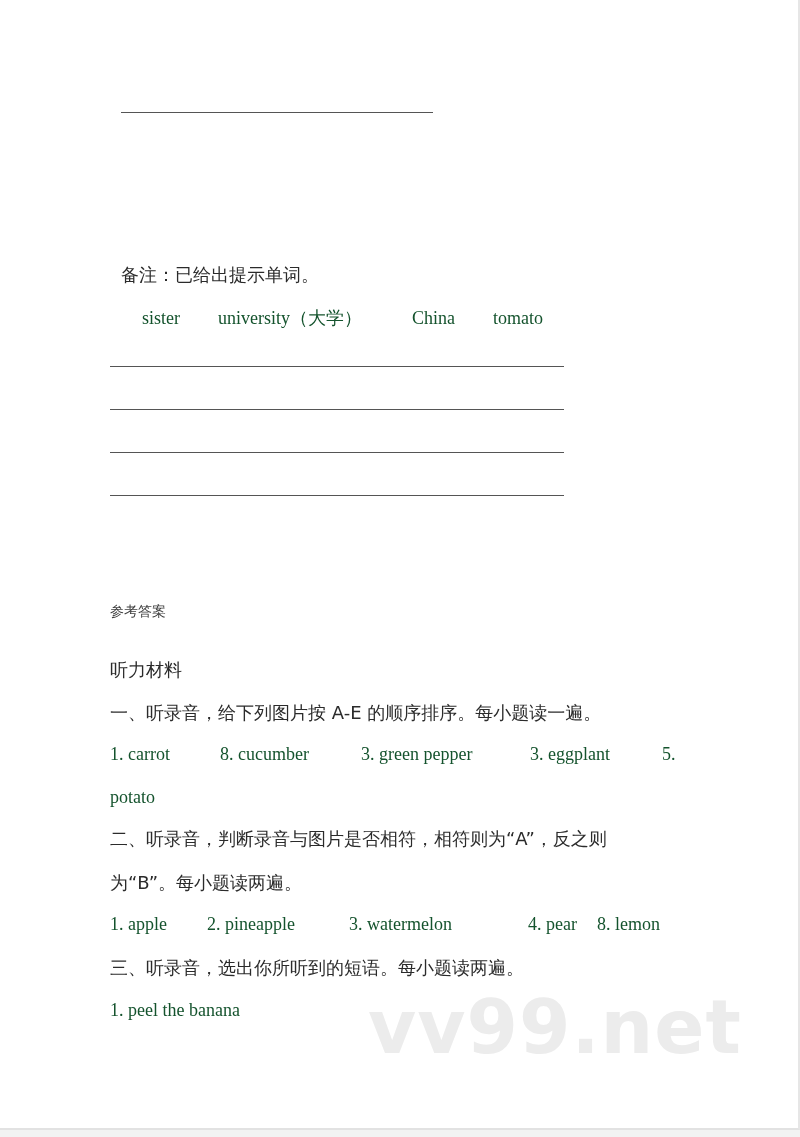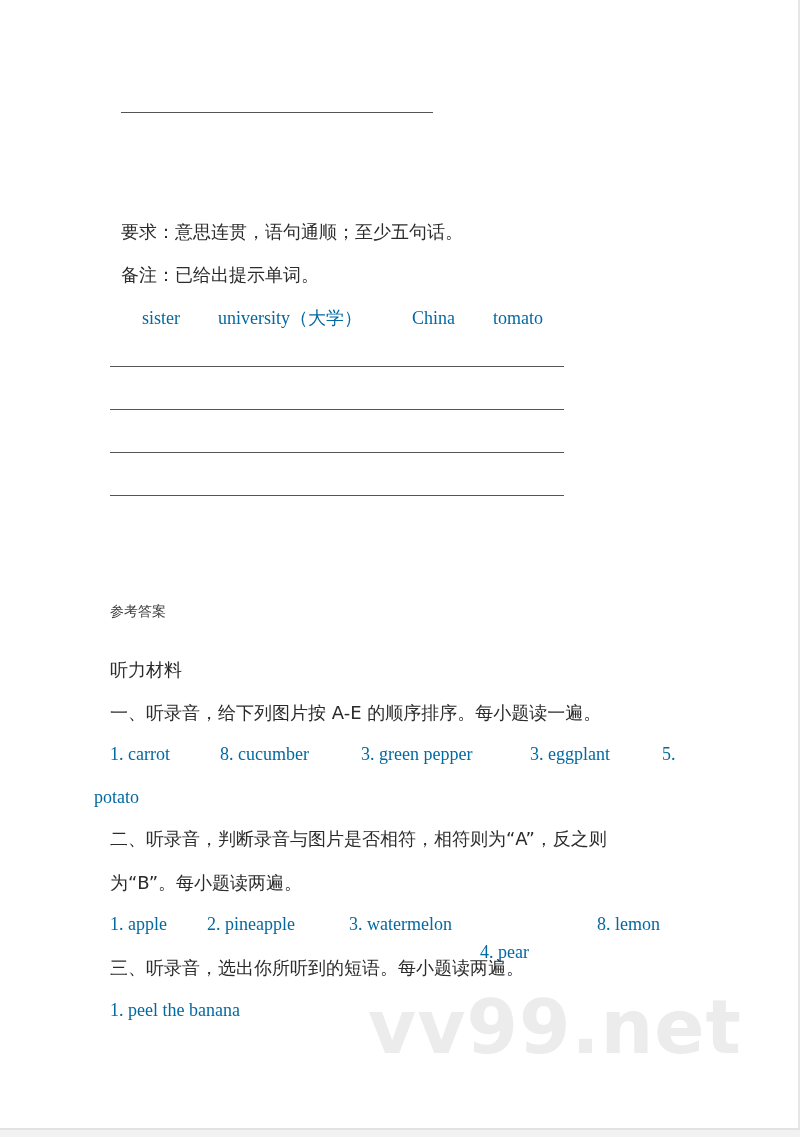--- a/index.html
+++ b/index.html
@@ -77,7 +77,6 @@
 
   <div class="line" style="left:121px; top:112px; width:312px;"></div>
 
-  <div class="txt cn" style="left:121px; top:223px;">要求：意思连贯，语句通顺；至少五句话。</div>
   <div class="txt cn" style="left:121px; top:266px;">备注：已给出提示单词。</div>
 
   <div class="txt en" style="left:142px; top:309px;">sister</div>

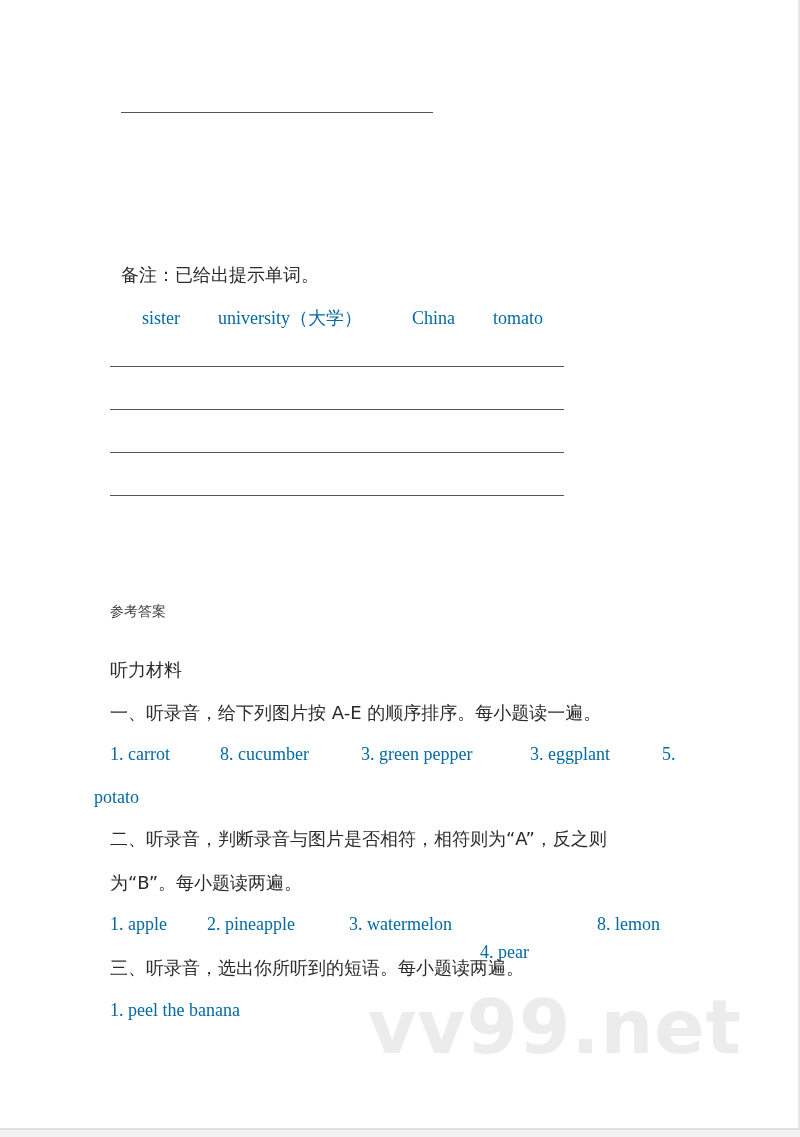--- a/index.html
+++ b/index.html
@@ -51,7 +51,7 @@
     .en {
       font-family: "Liberation Serif", serif;
       font-size: 18px;
-      color: #0369a1;
+      color: #14532d;
     }
     .muted {
       color: #404040;

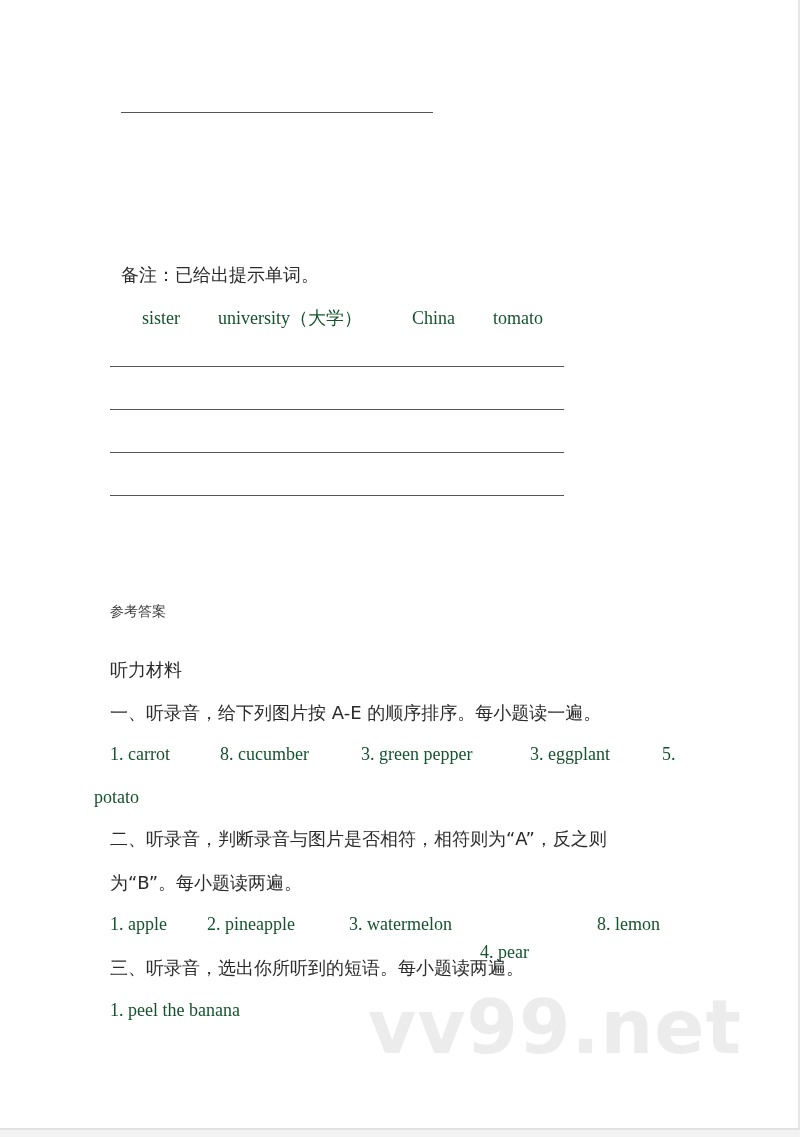--- a/index.html
+++ b/index.html
@@ -98,7 +98,7 @@
   <div class="txt en" style="left:361px; top:745px;">3. green pepper</div>
   <div class="txt en" style="left:530px; top:745px;">3. eggplant</div>
   <div class="txt en" style="left:662px; top:745px;">5.</div>
-  <div class="txt en" style="left:94px; top:788px;">potato</div>
+  <div class="txt en" style="left:110px; top:788px;">potato</div>
 
   <div class="txt cn" style="left:110px; top:830px;">二、听录音，判断录音与图片是否相符，相符则为“A”，反之则</div>
   <div class="txt cn" style="left:110px; top:874px;">为“B”。每小题读两遍。</div>

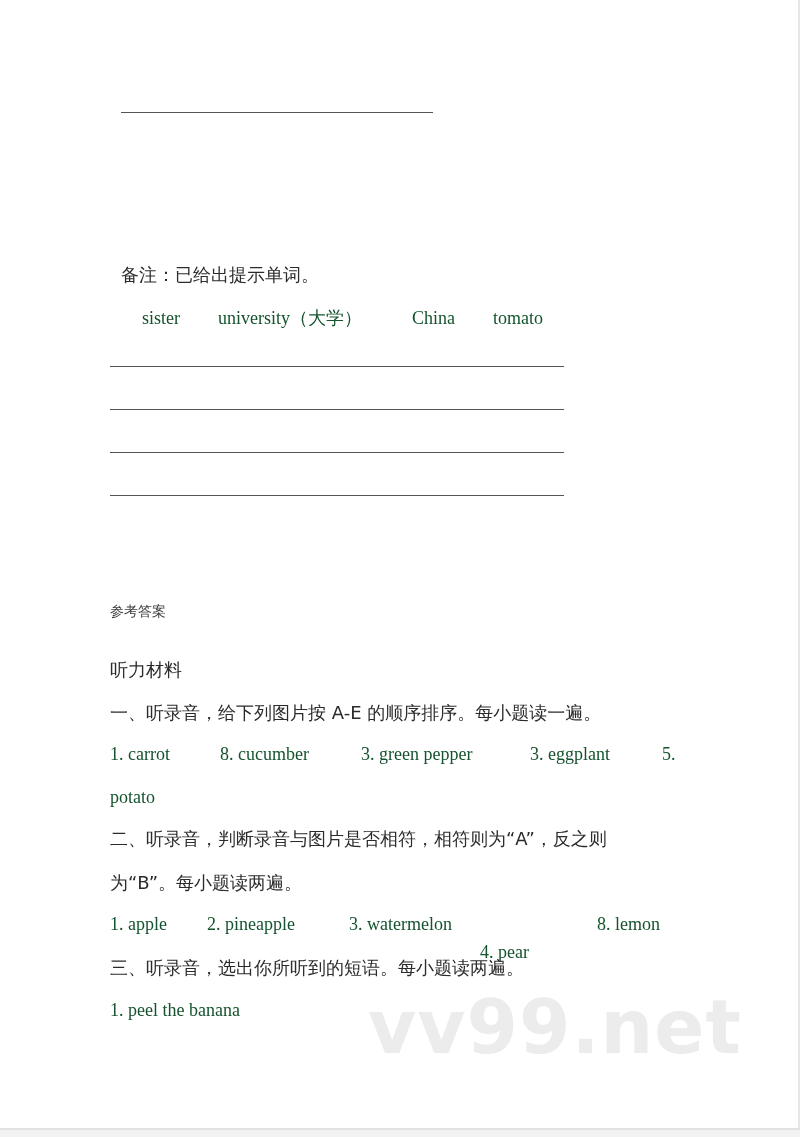--- a/index.html
+++ b/index.html
@@ -105,7 +105,7 @@
   <div class="txt en" style="left:110px; top:915px;">1. apple</div>
   <div class="txt en" style="left:207px; top:915px;">2. pineapple</div>
   <div class="txt en" style="left:349px; top:915px;">3. watermelon</div>
-  <div class="txt en" style="left:480px; top:915px;margin-top:28px;">4. pear</div>
+  <div class="txt en" style="left:528px; top:915px;">4. pear</div>
   <div class="txt en" style="left:597px; top:915px;">8. lemon</div>
 
   <div class="txt cn" style="left:110px; top:959px;">三、听录音，选出你所听到的短语。每小题读两遍。</div>

